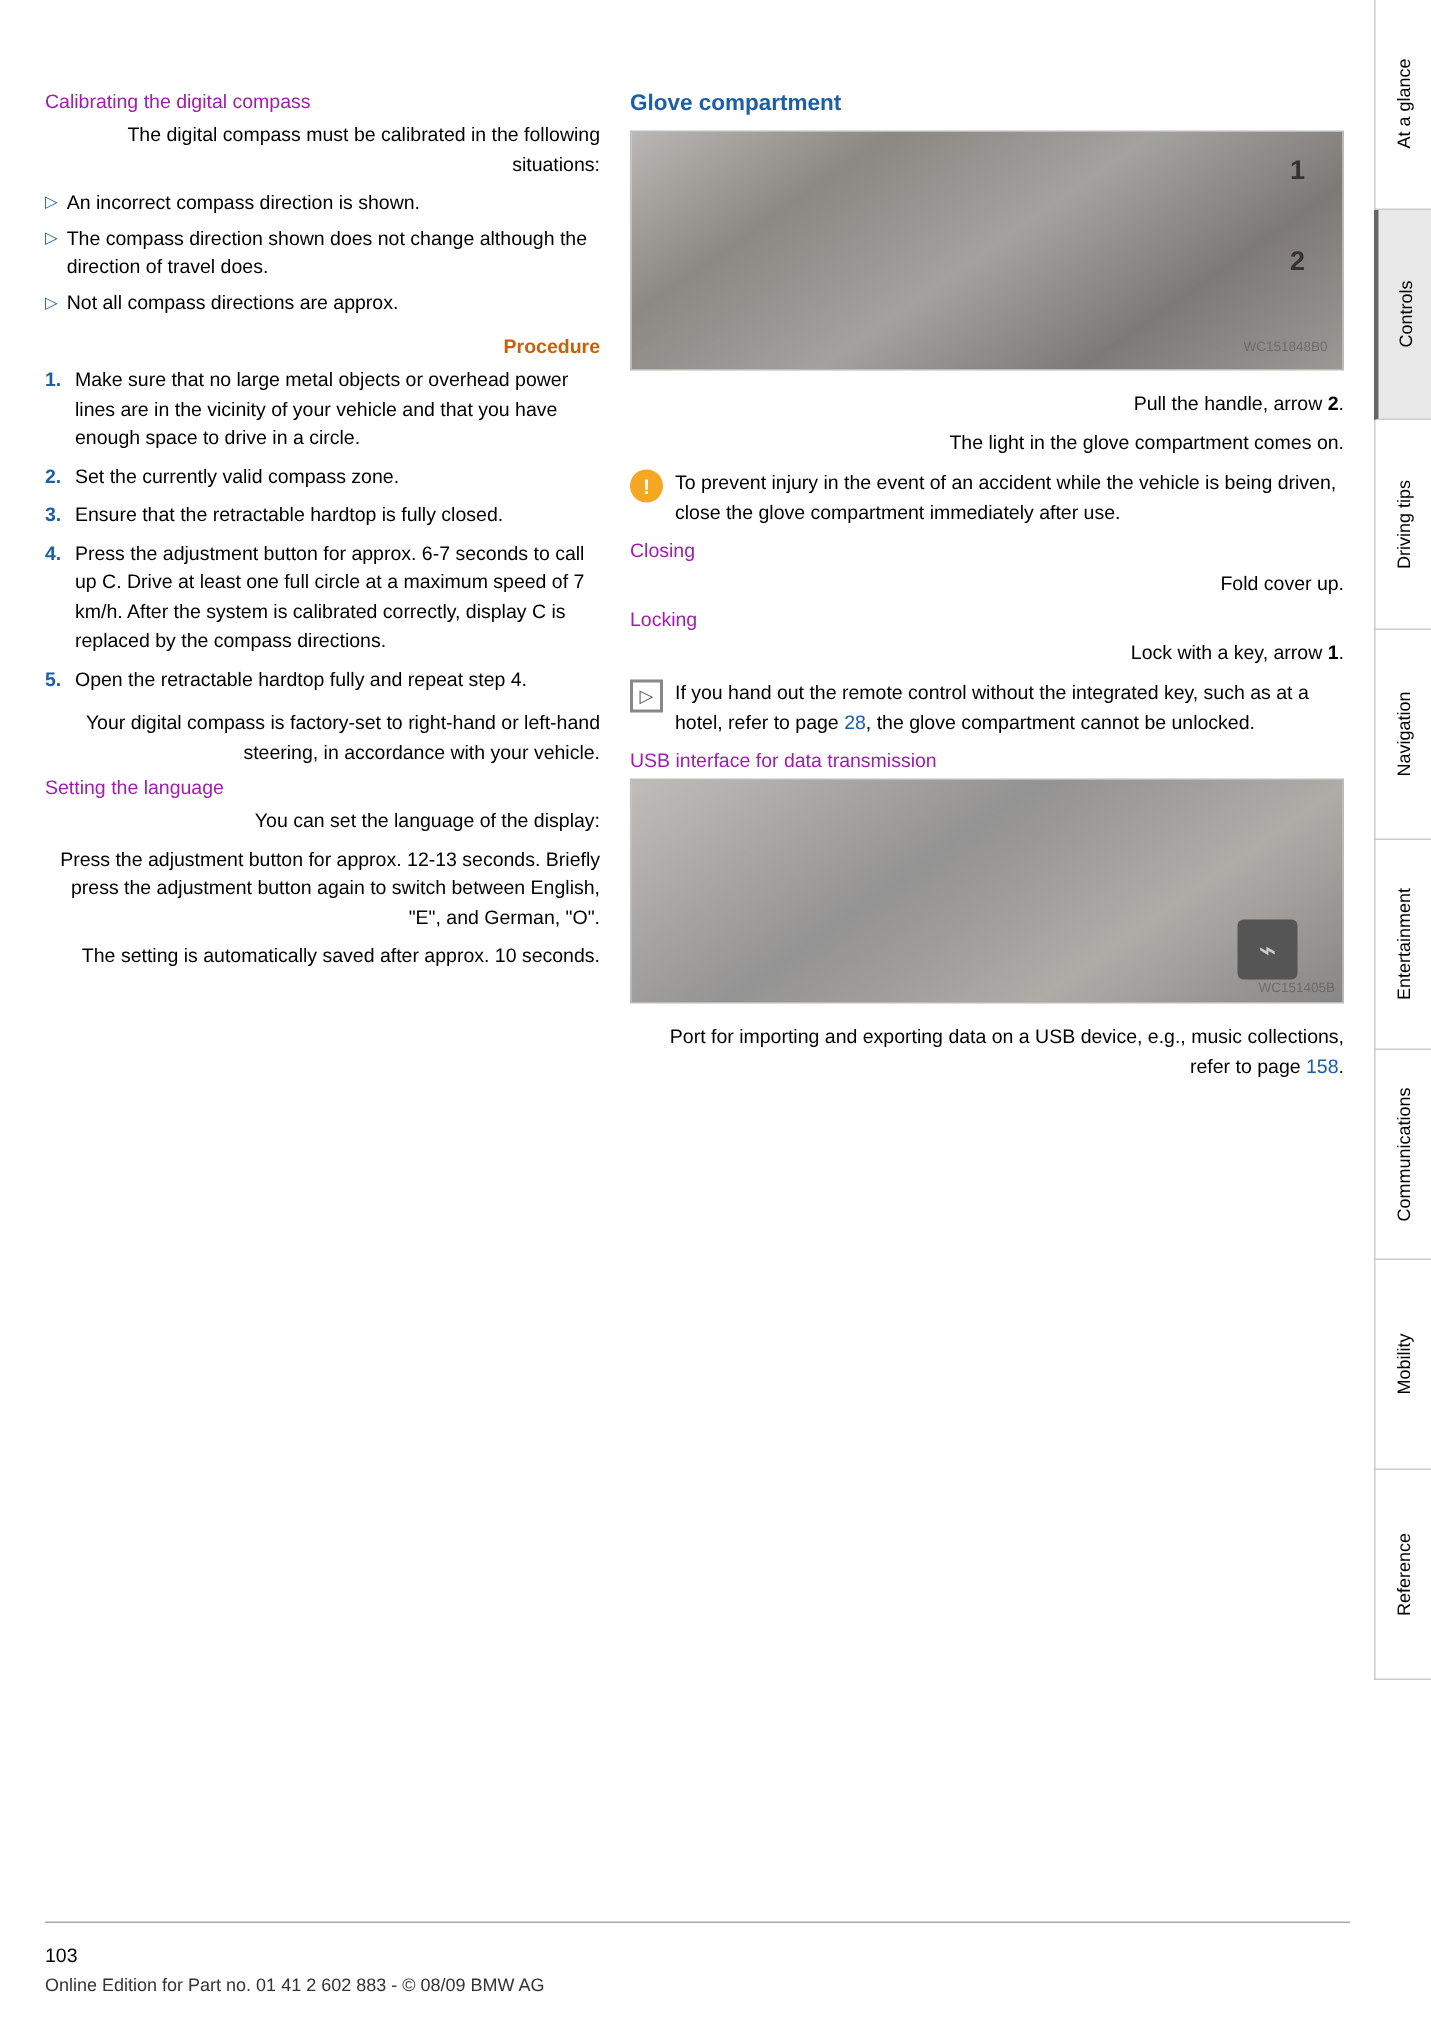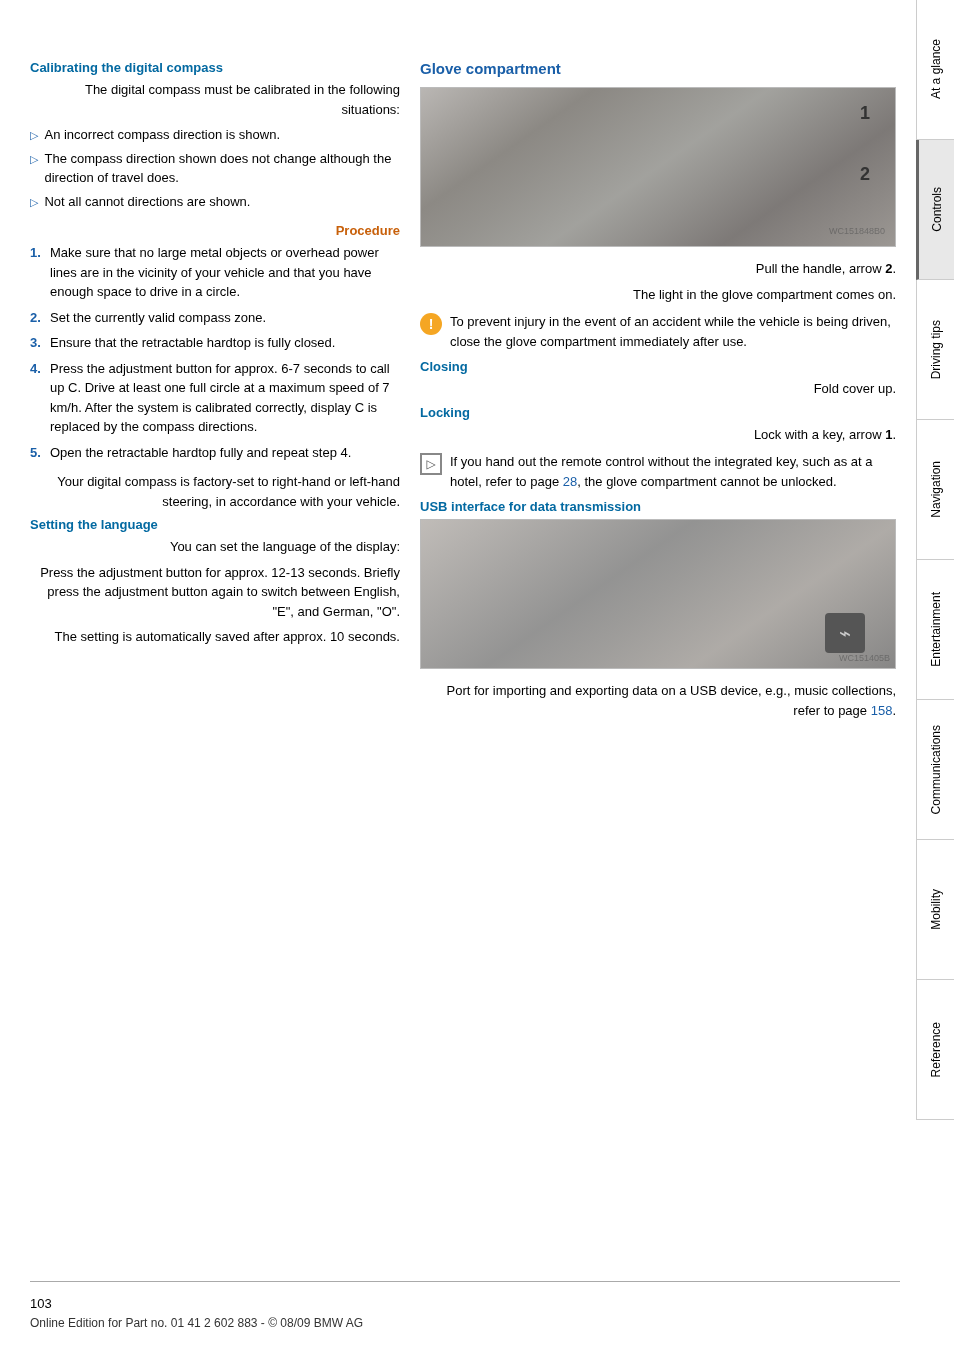--- a/index.html
+++ b/index.html
@@ -77,9 +77,9 @@
     }
 
     .section-heading-blue {
-      color: #0369a1;
-      font-size: 13px;
-      font-weight: bold;
+      color: #a21caf;
+      font-size: 13px;
+      font-weight: normal;
       margin-bottom: 5px;
     }
 

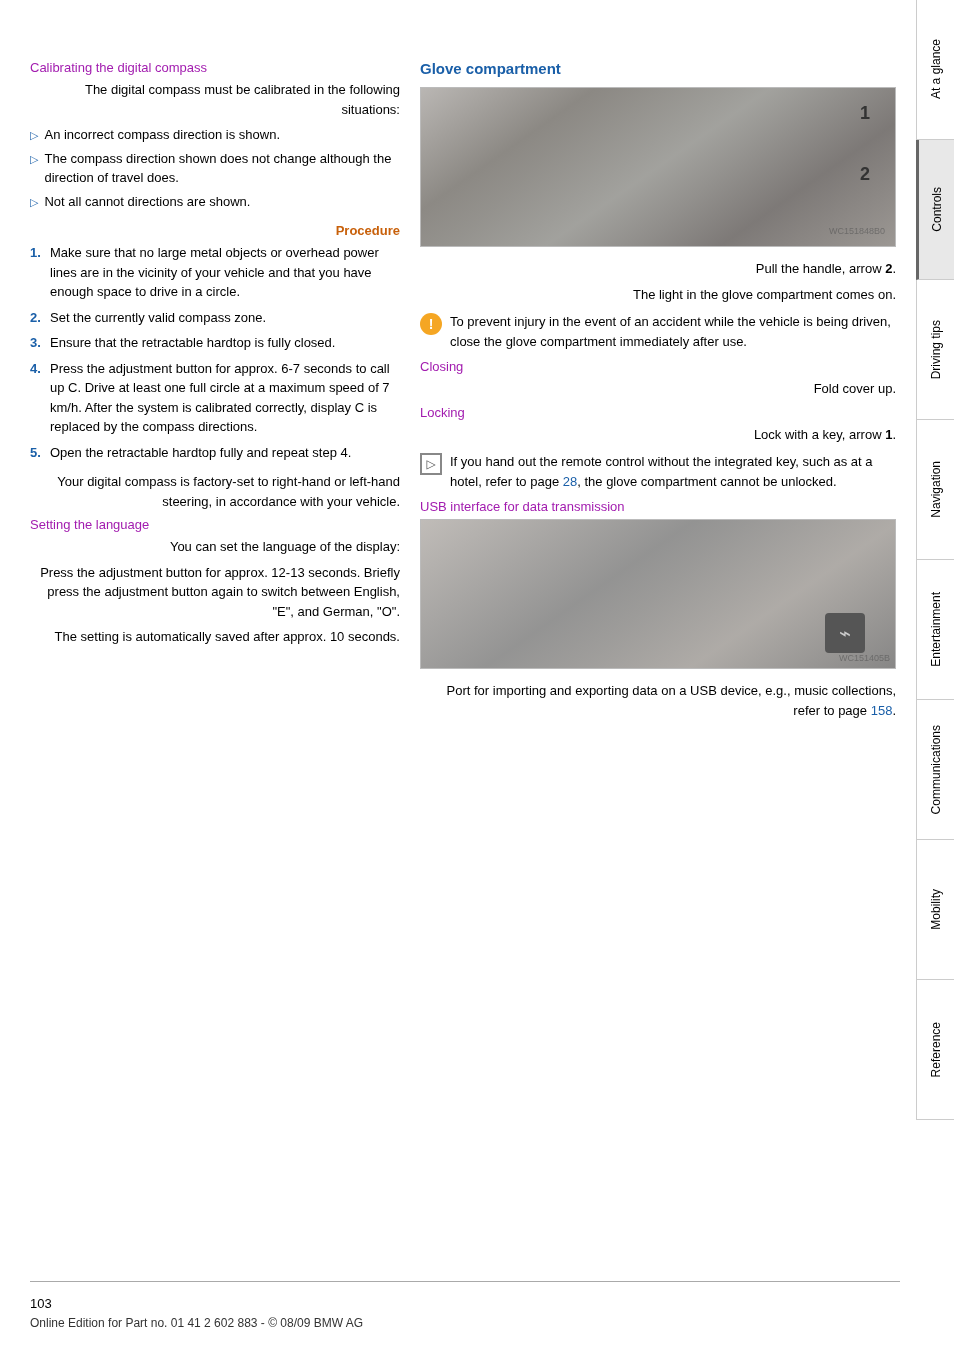--- a/index.html
+++ b/index.html
@@ -265,7 +265,7 @@
         </li>
         <li>
           <span class="arrow">▷</span>
-          <span>Not all cannot directions are shown.</span>
+          <span>Not all compass directions are approx.</span>
         </li>
       </ul>
 

